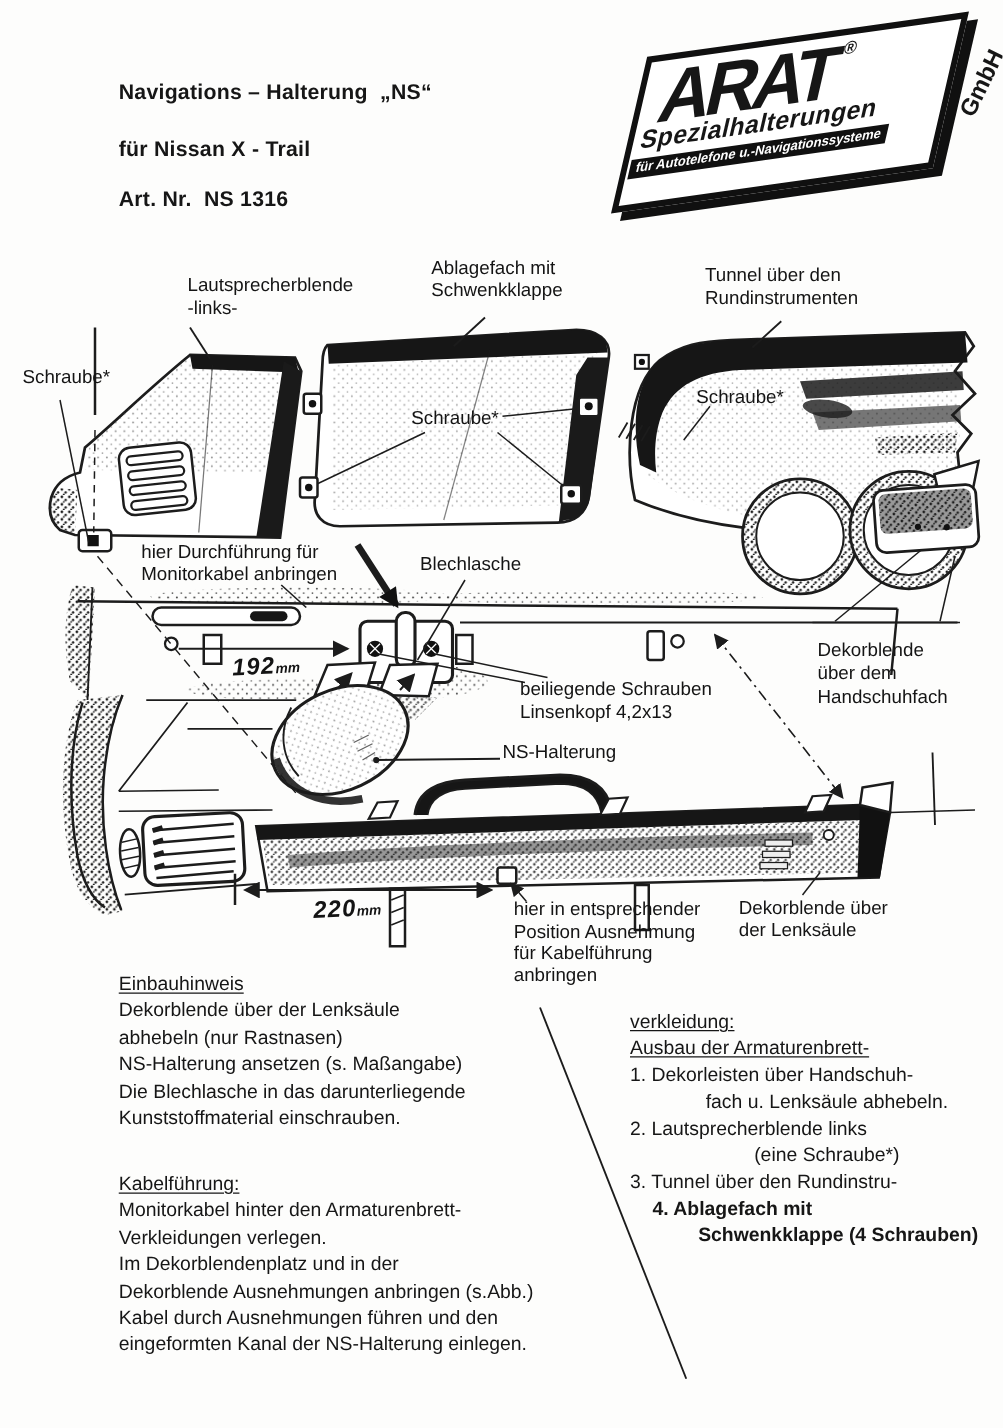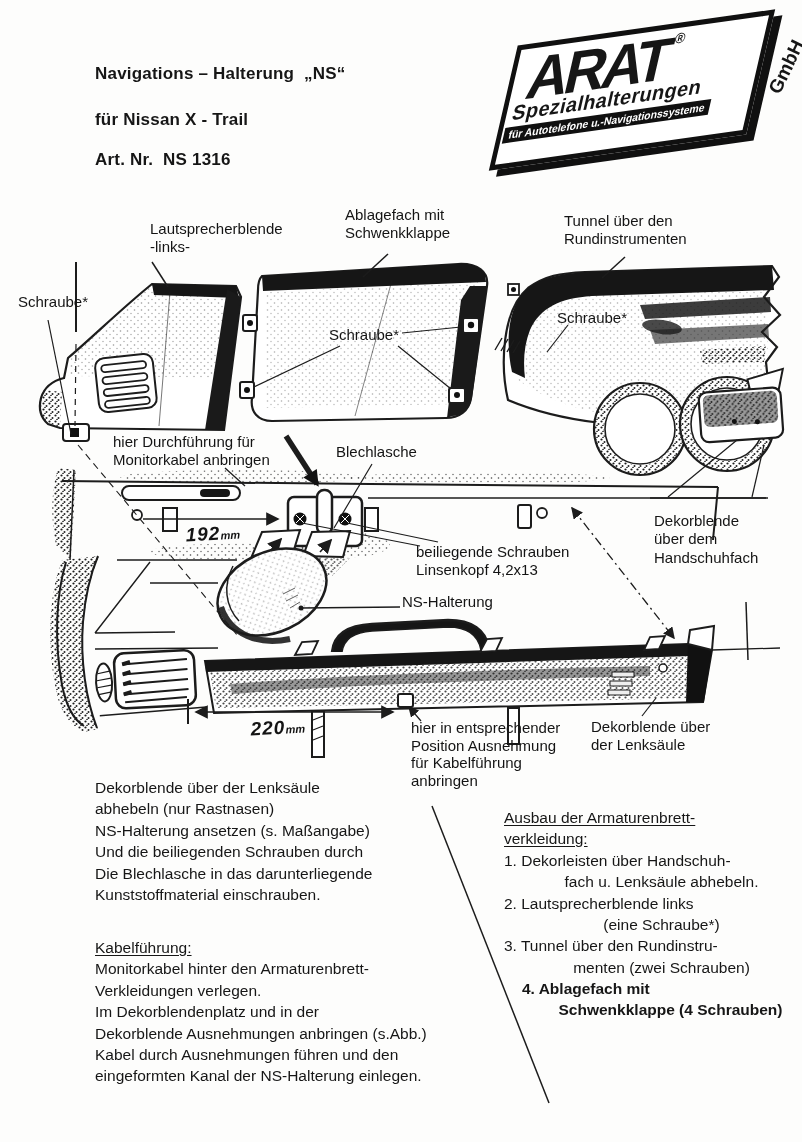--- a/index.html
+++ b/index.html
@@ -277,6 +277,7 @@
 </div>
 
 <div class="sect" style="left:95px;top:777px;width:330px">
+  <div class="hd">Einbauhinweis</div>
   <div>Dekorblende über der Lenksäule</div>
   <div>abhebeln (nur Rastnasen)</div>
   <div>NS-Halterung ansetzen (s. Maßangabe)</div>

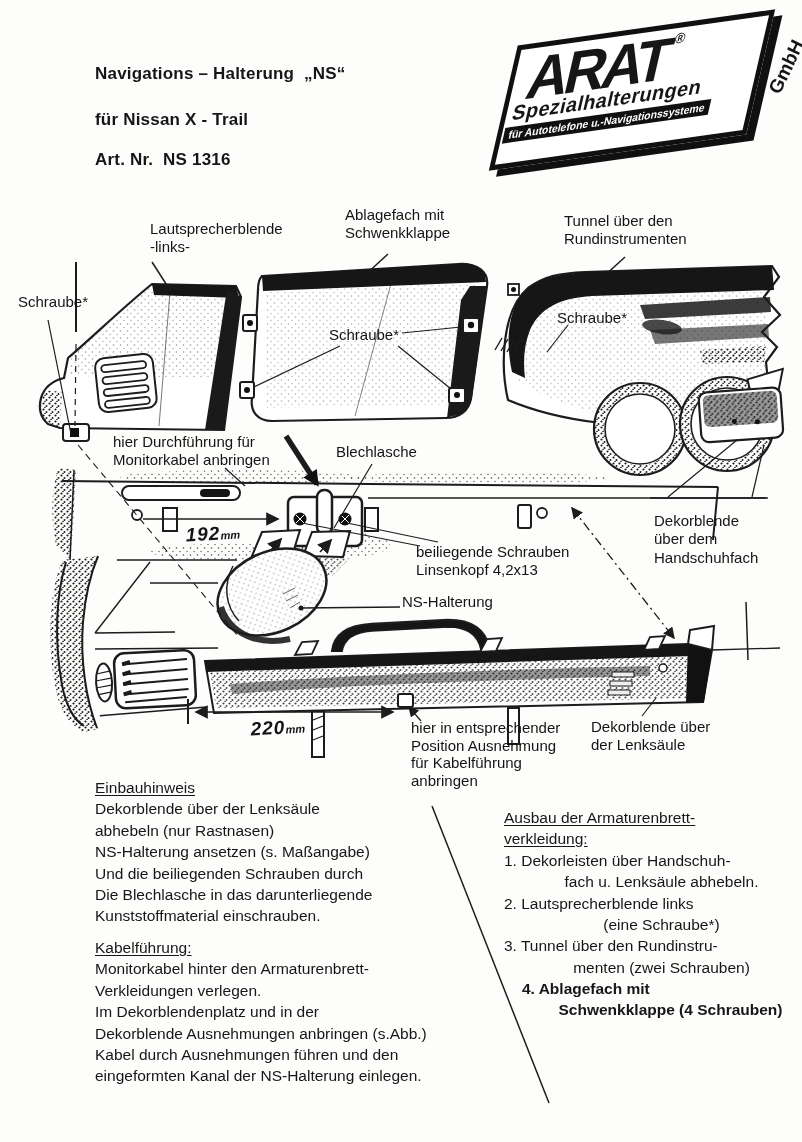--- a/index.html
+++ b/index.html
@@ -297,8 +297,8 @@
 </div>
 
 <div class="sect" style="left:504px;top:807px;width:295px">
+  <div class="hd">verkleidung:</div>
   <div class="hd">Ausbau der Armaturenbrett-</div>
-  <div class="hd">verkleidung:</div>
   <div>
     <div>1. Dekorleisten über Handschuh-</div>
     <div class="item-l2">fach u. Lenksäule abhebeln.</div>

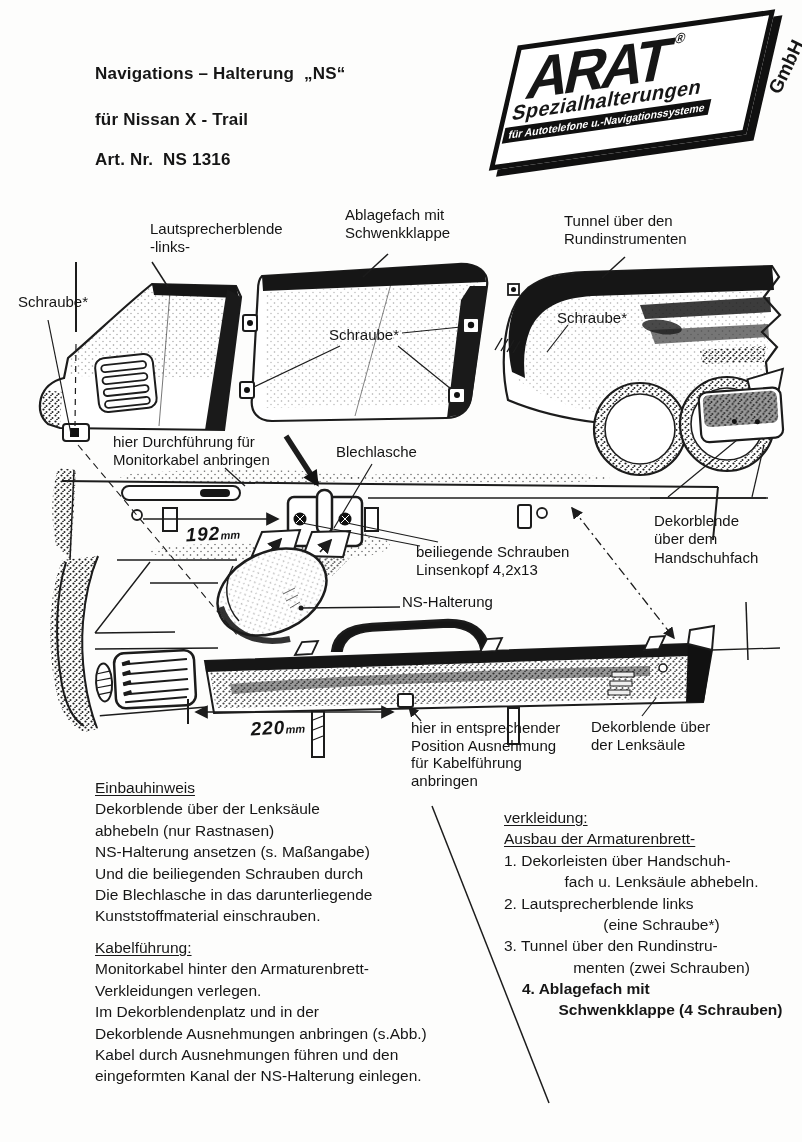--- a/index.html
+++ b/index.html
@@ -281,7 +281,6 @@
   <div>Dekorblende über der Lenksäule</div>
   <div>abhebeln (nur Rastnasen)</div>
   <div>NS-Halterung ansetzen (s. Maßangabe)</div>
-  <div>Und die beiliegenden Schrauben durch</div>
   <div>Die Blechlasche in das darunterliegende</div>
   <div>Kunststoffmaterial einschrauben.</div>
 </div>

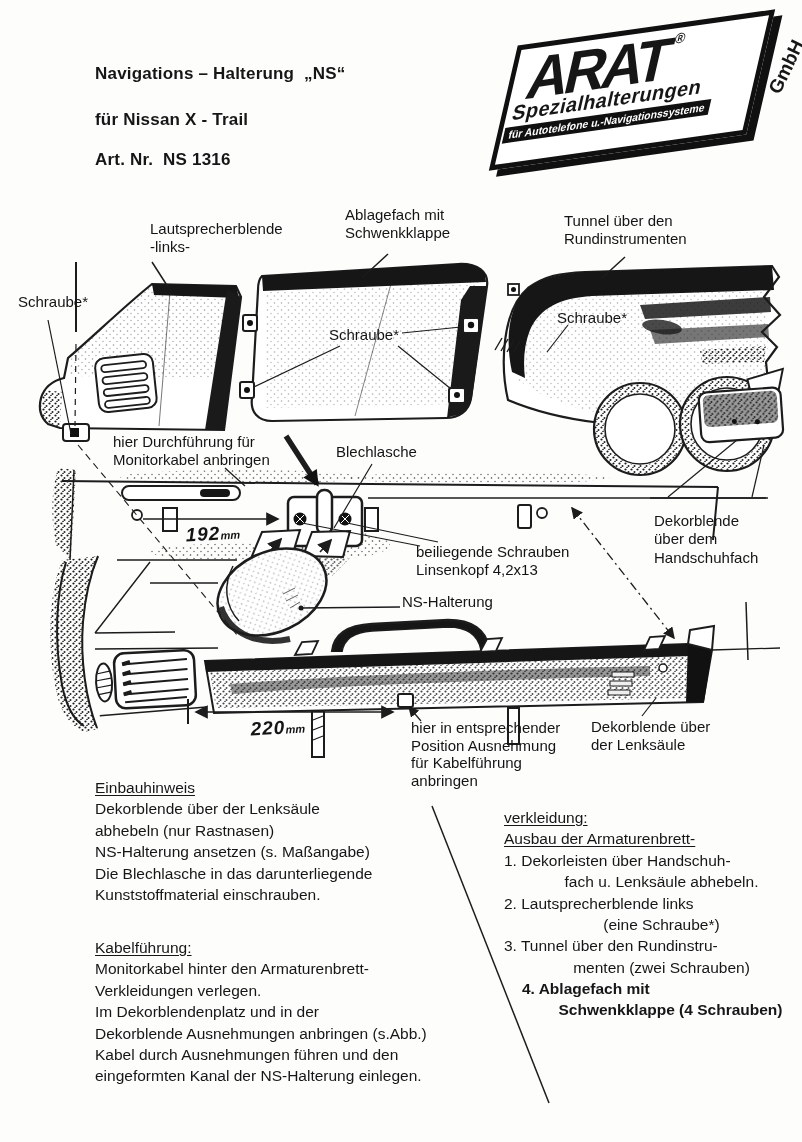--- a/index.html
+++ b/index.html
@@ -308,7 +308,6 @@
   </div>
   <div class="ind1">
     <div>3. Tunnel über den Rundinstru-</div>
-    <div class="item-l2">menten (zwei Schrauben)</div>
   </div>
   <div class="ind2">
     <div>4. Ablagefach mit</div>

